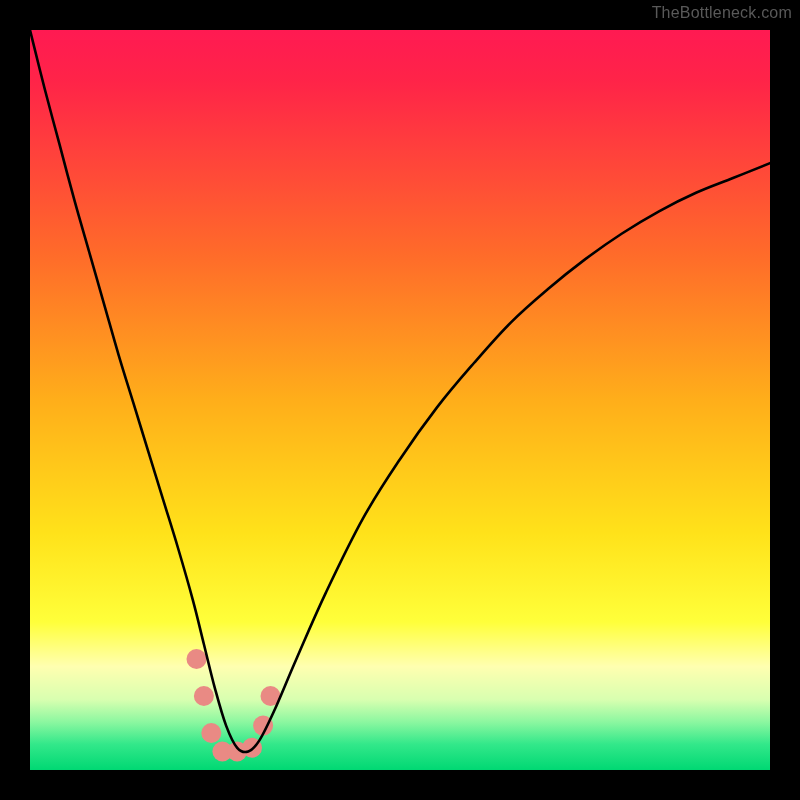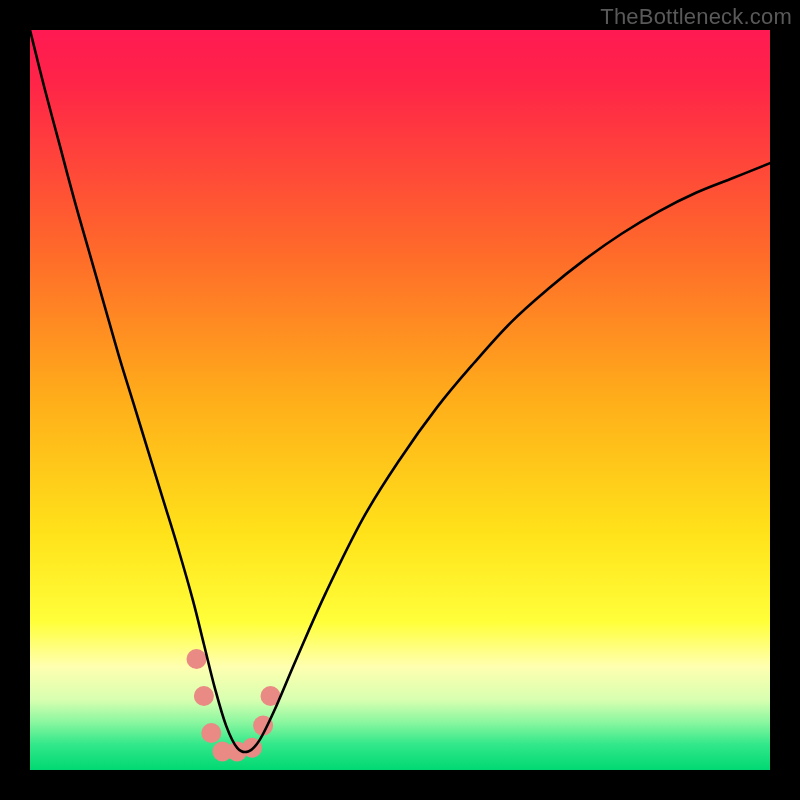--- a/index.html
+++ b/index.html
@@ -31,7 +31,7 @@
     top: 4px;
     right: 8px;
     color: #595959;
-    font-size: 22px;
+    font-size: 16px;
     font-weight: 400;
     letter-spacing: 0.2px;
   }

